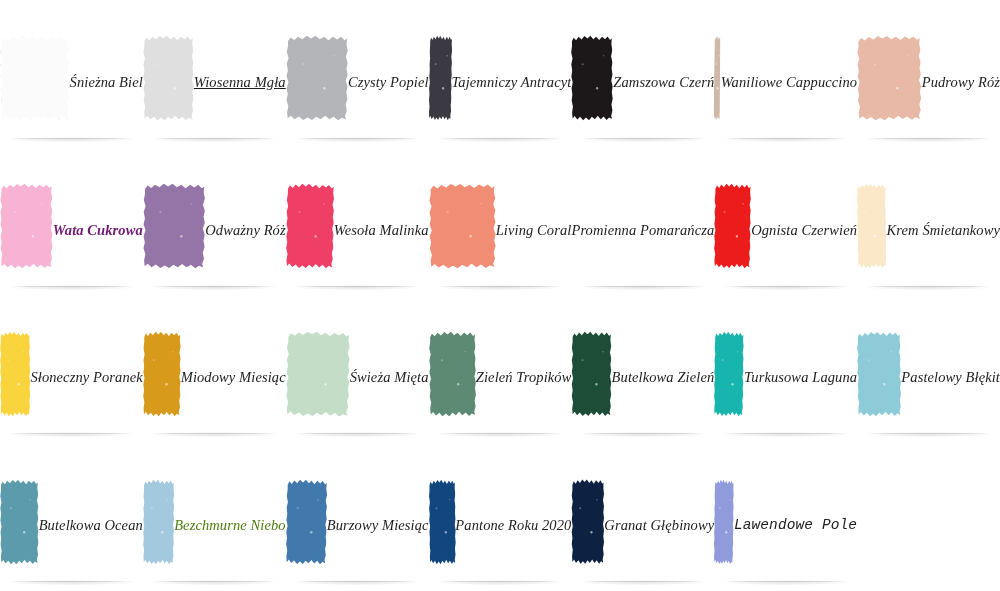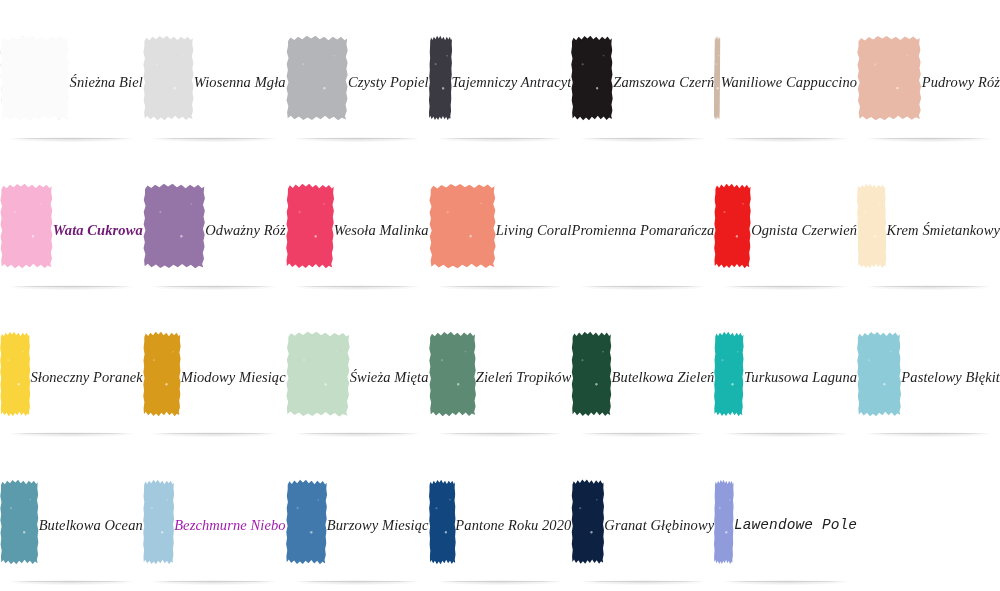--- a/index.html
+++ b/index.html
@@ -132,7 +132,7 @@
       <div class="swatch-wrap">
         <div class="swatch-blob" style="background: rgb(223, 223, 224); transform: rotate(-0.25deg);"></div>
       </div>
-      <div class="swatch-label" style="color: rgb(29, 29, 31);">Wiosenna Mgła</div>
+      <div class="swatch-label" style="color: rgb(29, 29, 31); text-decoration: underline;">Wiosenna Mgła</div>
     </div>
     <div class="swatch-card">
       <div class="swatch-wrap">

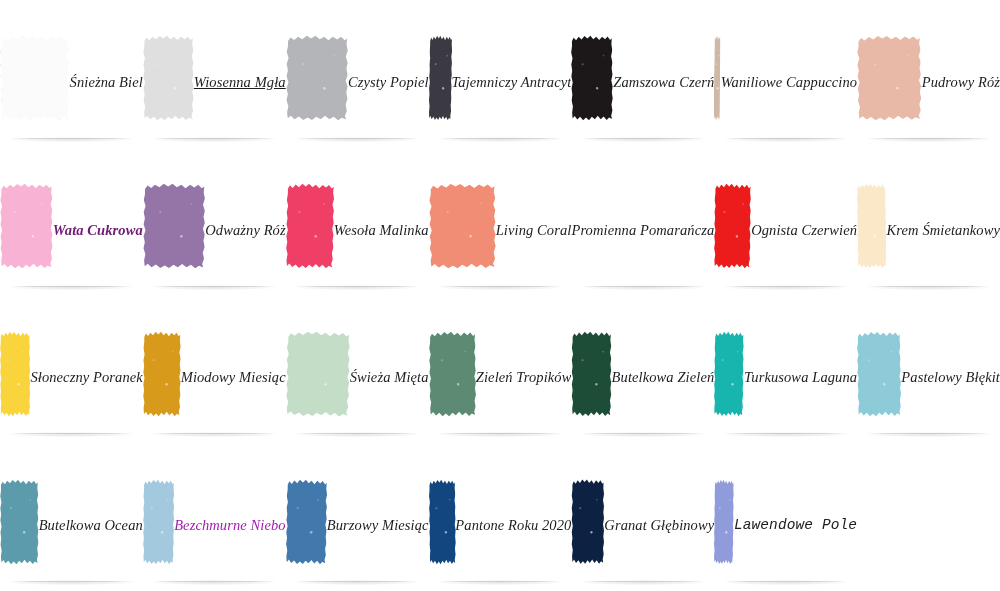--- a/index.html
+++ b/index.html
@@ -258,7 +258,7 @@
       <div class="swatch-wrap">
         <div class="swatch-blob" style="background: rgb(162, 201, 221); transform: rotate(0.25deg);"></div>
       </div>
-      <div class="swatch-label" style="color: #a21caf; font-family: Liberation Serif, serif;">Bezchmurne Niebo</div>
+      <div class="swatch-label" style="color: #4d7c0f; font-family: Liberation Serif, serif;">Bezchmurne Niebo</div>
     </div>
     <div class="swatch-card">
       <div class="swatch-wrap">

